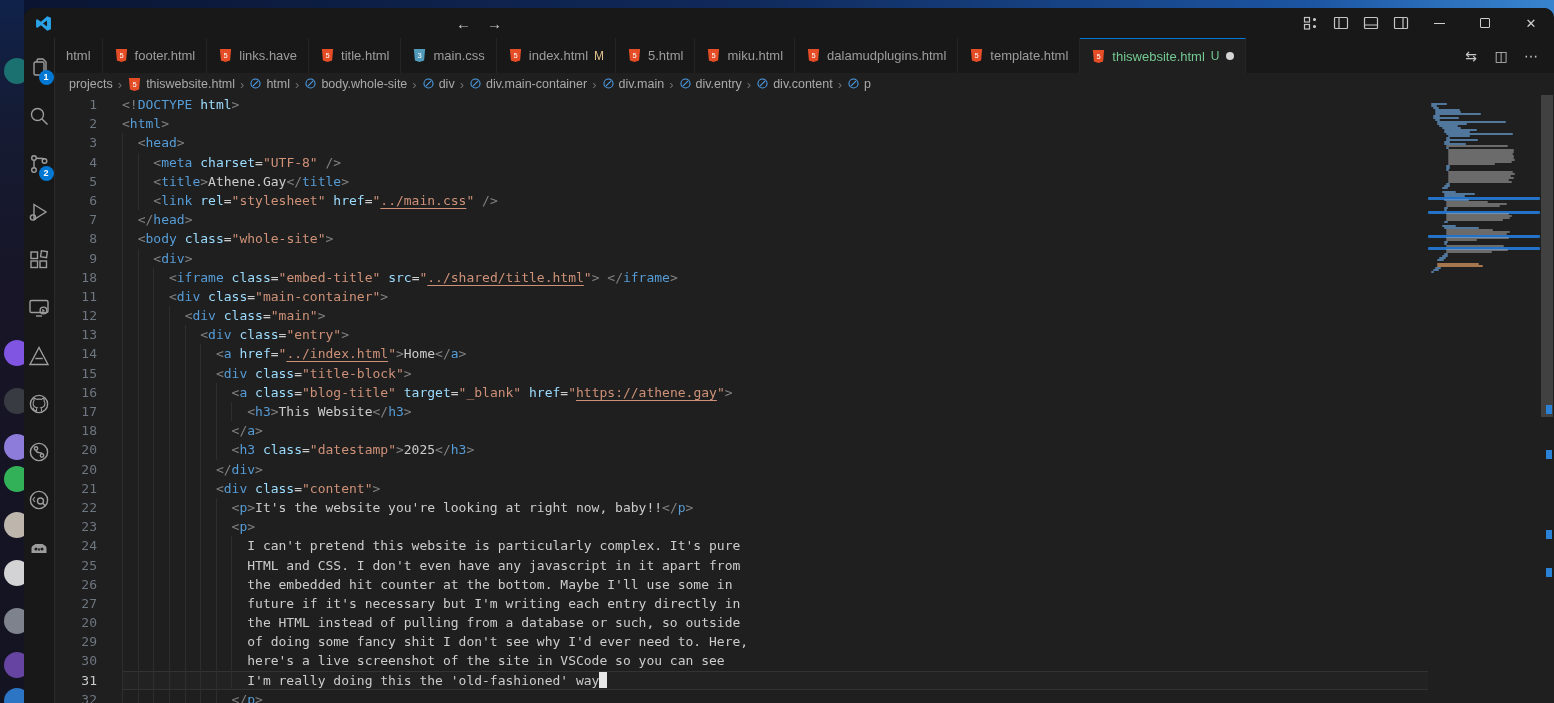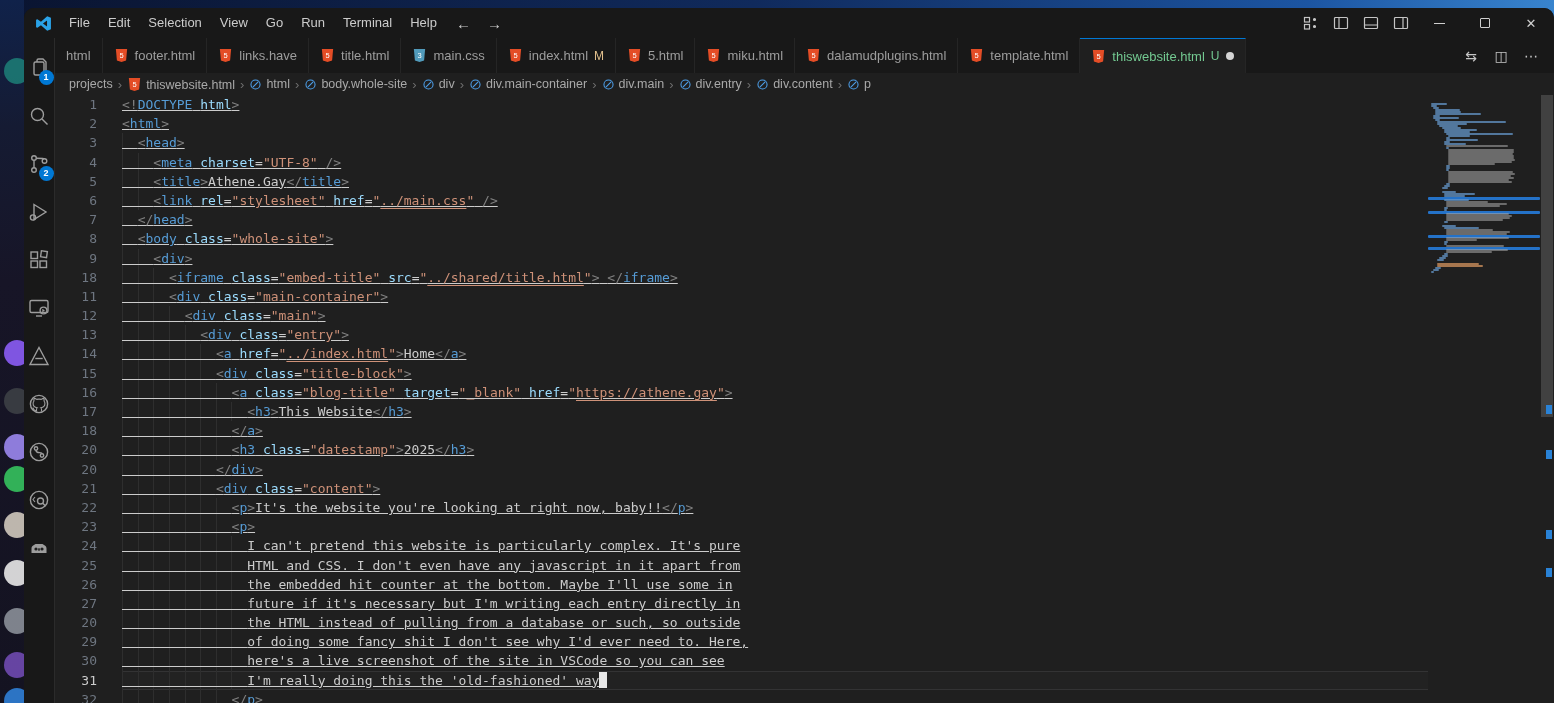--- a/index.html
+++ b/index.html
@@ -97,16 +97,6 @@
     <svg id="vscode-logo" viewBox="0 0 24 24">
       <path fill="#2aa3e8" d="M17.2 1.6 8.4 9.7 3.4 5.9 1.5 6.8v10.4l1.9.9 5-3.8 8.8 8.1 5.3-2.2V3.8zM17 7.6v8.8L11.2 12z"></path>
     </svg>
-    <div id="menubar" style="display: flex;">
-        <span class="menu-item">File</span>
-        <span class="menu-item">Edit</span>
-        <span class="menu-item">Selection</span>
-        <span class="menu-item">View</span>
-        <span class="menu-item">Go</span>
-        <span class="menu-item">Run</span>
-        <span class="menu-item">Terminal</span>
-        <span class="menu-item">Help</span>
-      </div>
     <div id="nav-arrows">
       <span>←</span>
       <span>→</span>

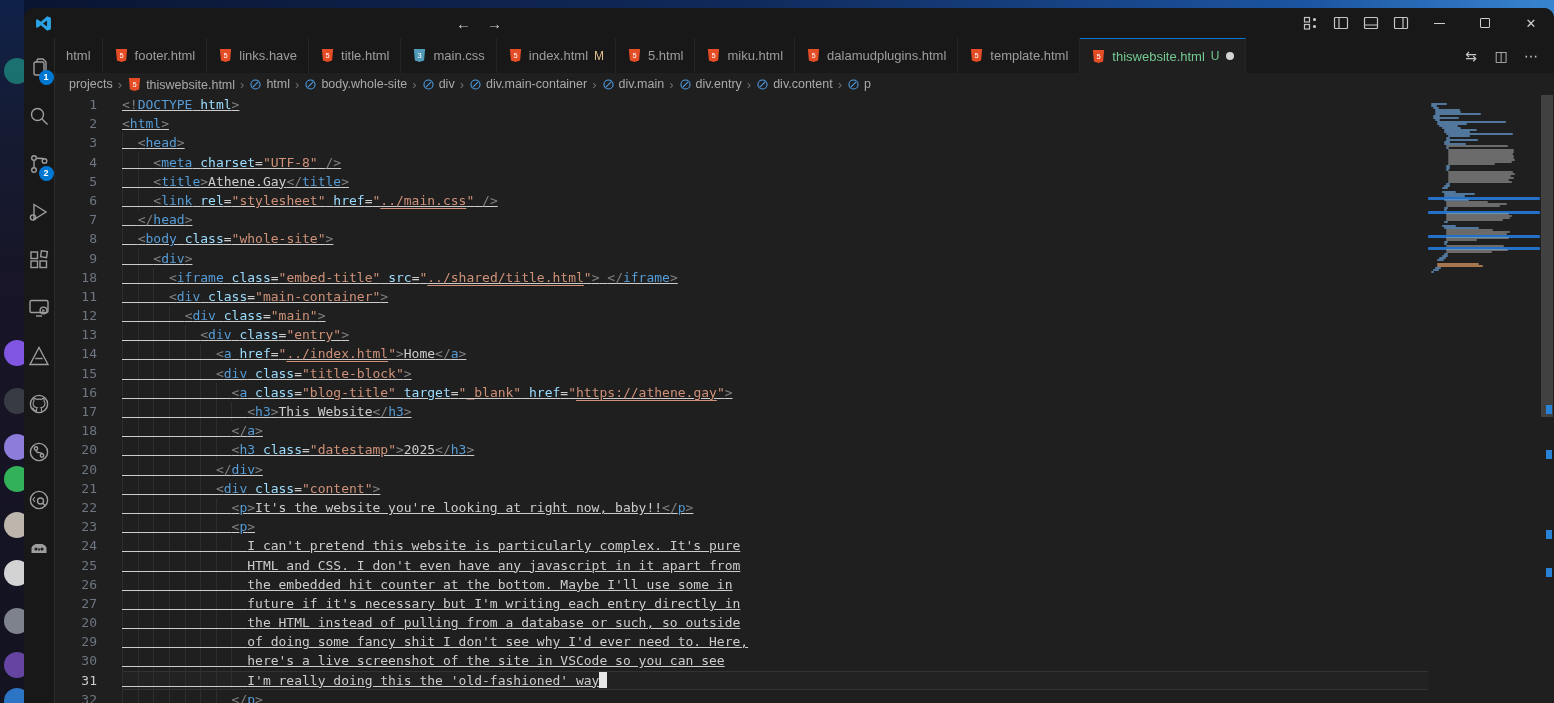--- a/index.html
+++ b/index.html
@@ -51,7 +51,7 @@
   #breadcrumbs { position:absolute; left:31px; right:0; top:65px; height:22px; background:#1f1f1f;
     display:flex; align-items:center; padding-left:14px; font-size:12.5px; color:#a9a9a9; gap:2px; }
   .bc-sep { color:#6e6e6e; padding:0 3px; font-size:13px; }
-  .bc-item { display:flex; align-items:flex-end; gap:4px; }
+  .bc-item { display:flex; align-items:flex-start; gap:4px; }
   .sym-ic { width:13px; height:13px; }
   
   #editor { position:absolute; left:31px; right:0; top:87px; bottom:0; background:#1f1f1f; }

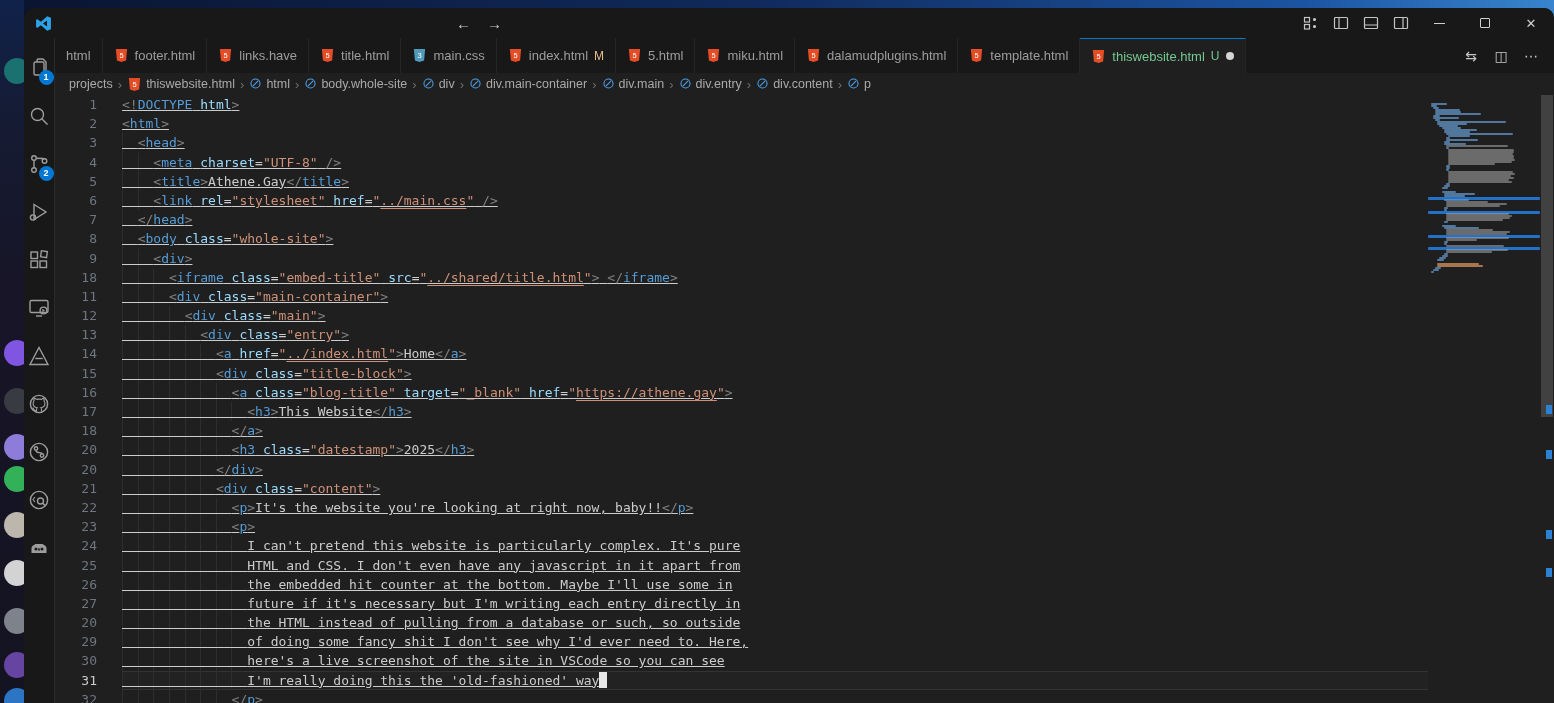--- a/index.html
+++ b/index.html
@@ -60,7 +60,7 @@
   .gutter { width:67px; flex:none; text-align:right; padding-right:25px; color:#6e7681;
     font:13px "DejaVu Sans Mono", monospace; line-height:19.2px; }
   .crow.cur .gutter { color:#cccccc; }
-  .codecell { position:relative; flex:1; font:13px "DejaVu Sans Mono", monospace; line-height:19.2px; white-space:pre;text-decoration:underline; }
+  .codecell { position:relative; flex:1; font:13px "DejaVu Sans Mono", monospace; line-height:19.2px; white-space:pre; }
   .crow.cur .hl { position:absolute; left:67px; right:0; top:0; bottom:0;
     border-top:1px solid #333334; border-bottom:1px solid #333334; background:rgba(255,255,255,.015); }
   .iguide { position:absolute; top:0; bottom:0; width:1px; background:#2e2e2e; }

